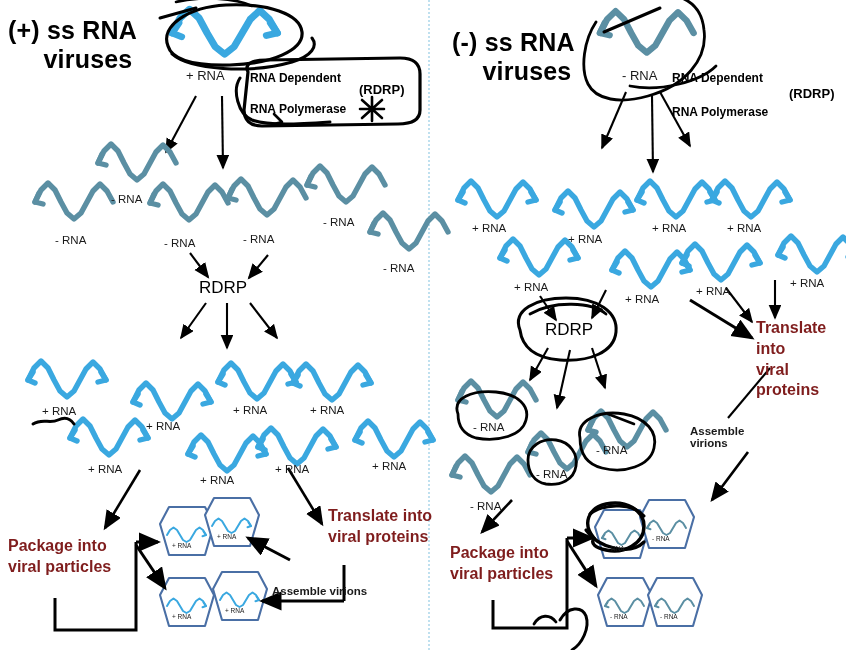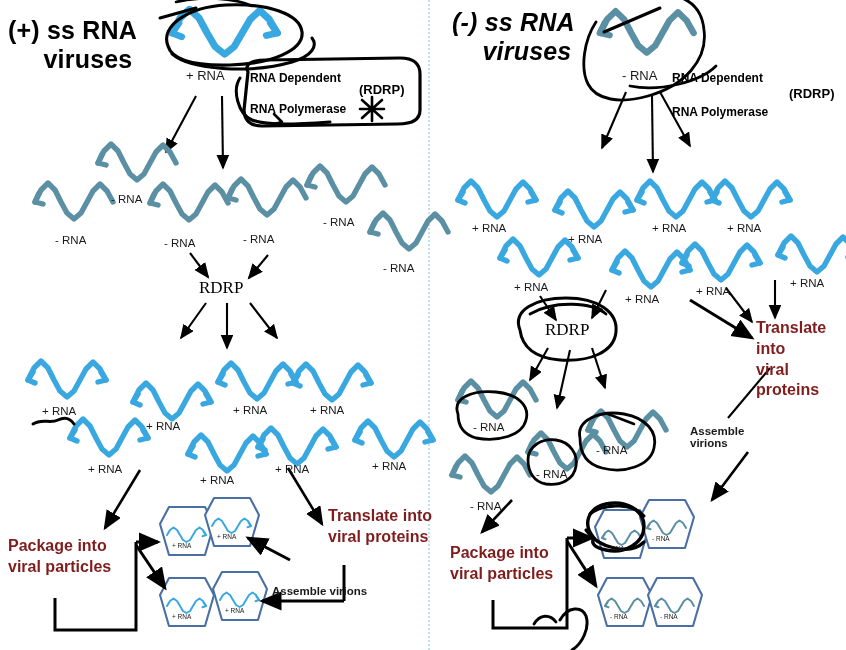--- a/index.html
+++ b/index.html
@@ -349,7 +349,7 @@
   <div class="vir-lbl" style="left:172px;top:613px;">+ RNA</div>
   <div class="vir-lbl" style="left:225px;top:607px;">+ RNA</div>
 
-  <div class="ttl title-main" style="left:452px;top:8px;width:180px;font-style:italic;">
+  <div class="ttl title-main" style="left:452px;top:28px;width:180px;">
     <div>(-) ss RNA</div>
     <div style="text-align:center;width:150px;">viruses</div>
   </div>

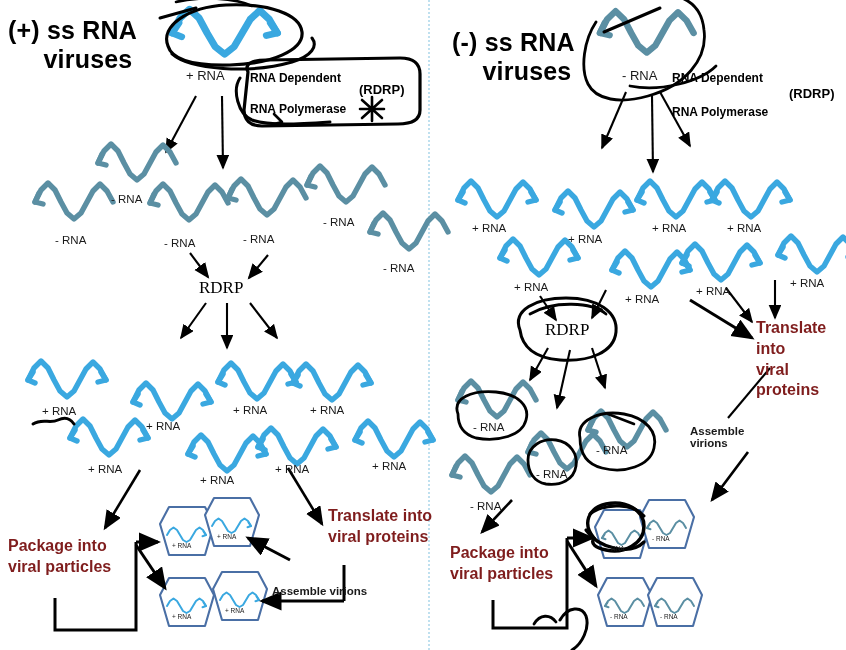--- a/index.html
+++ b/index.html
@@ -16,7 +16,7 @@
            font-family:"Liberation Sans",sans-serif;}
   .vir-lbl{position:absolute;color:#1a1a1a;font-size:6.5px;white-space:nowrap;
            font-family:"Liberation Sans",sans-serif;}
-  .rdrp-node{position:absolute;font-size:17px;color:#000;font-family:Liberation Serif, serif;}
+  .rdrp-node{position:absolute;font-size:17px;color:#000;font-family:Liberation Sans, sans-serif;}
   .boxtxt{position:absolute;font-weight:bold;font-size:12px;color:#000;line-height:1.45;
           white-space:nowrap;}
   .divider{position:absolute;top:0;width:0;height:650px;

